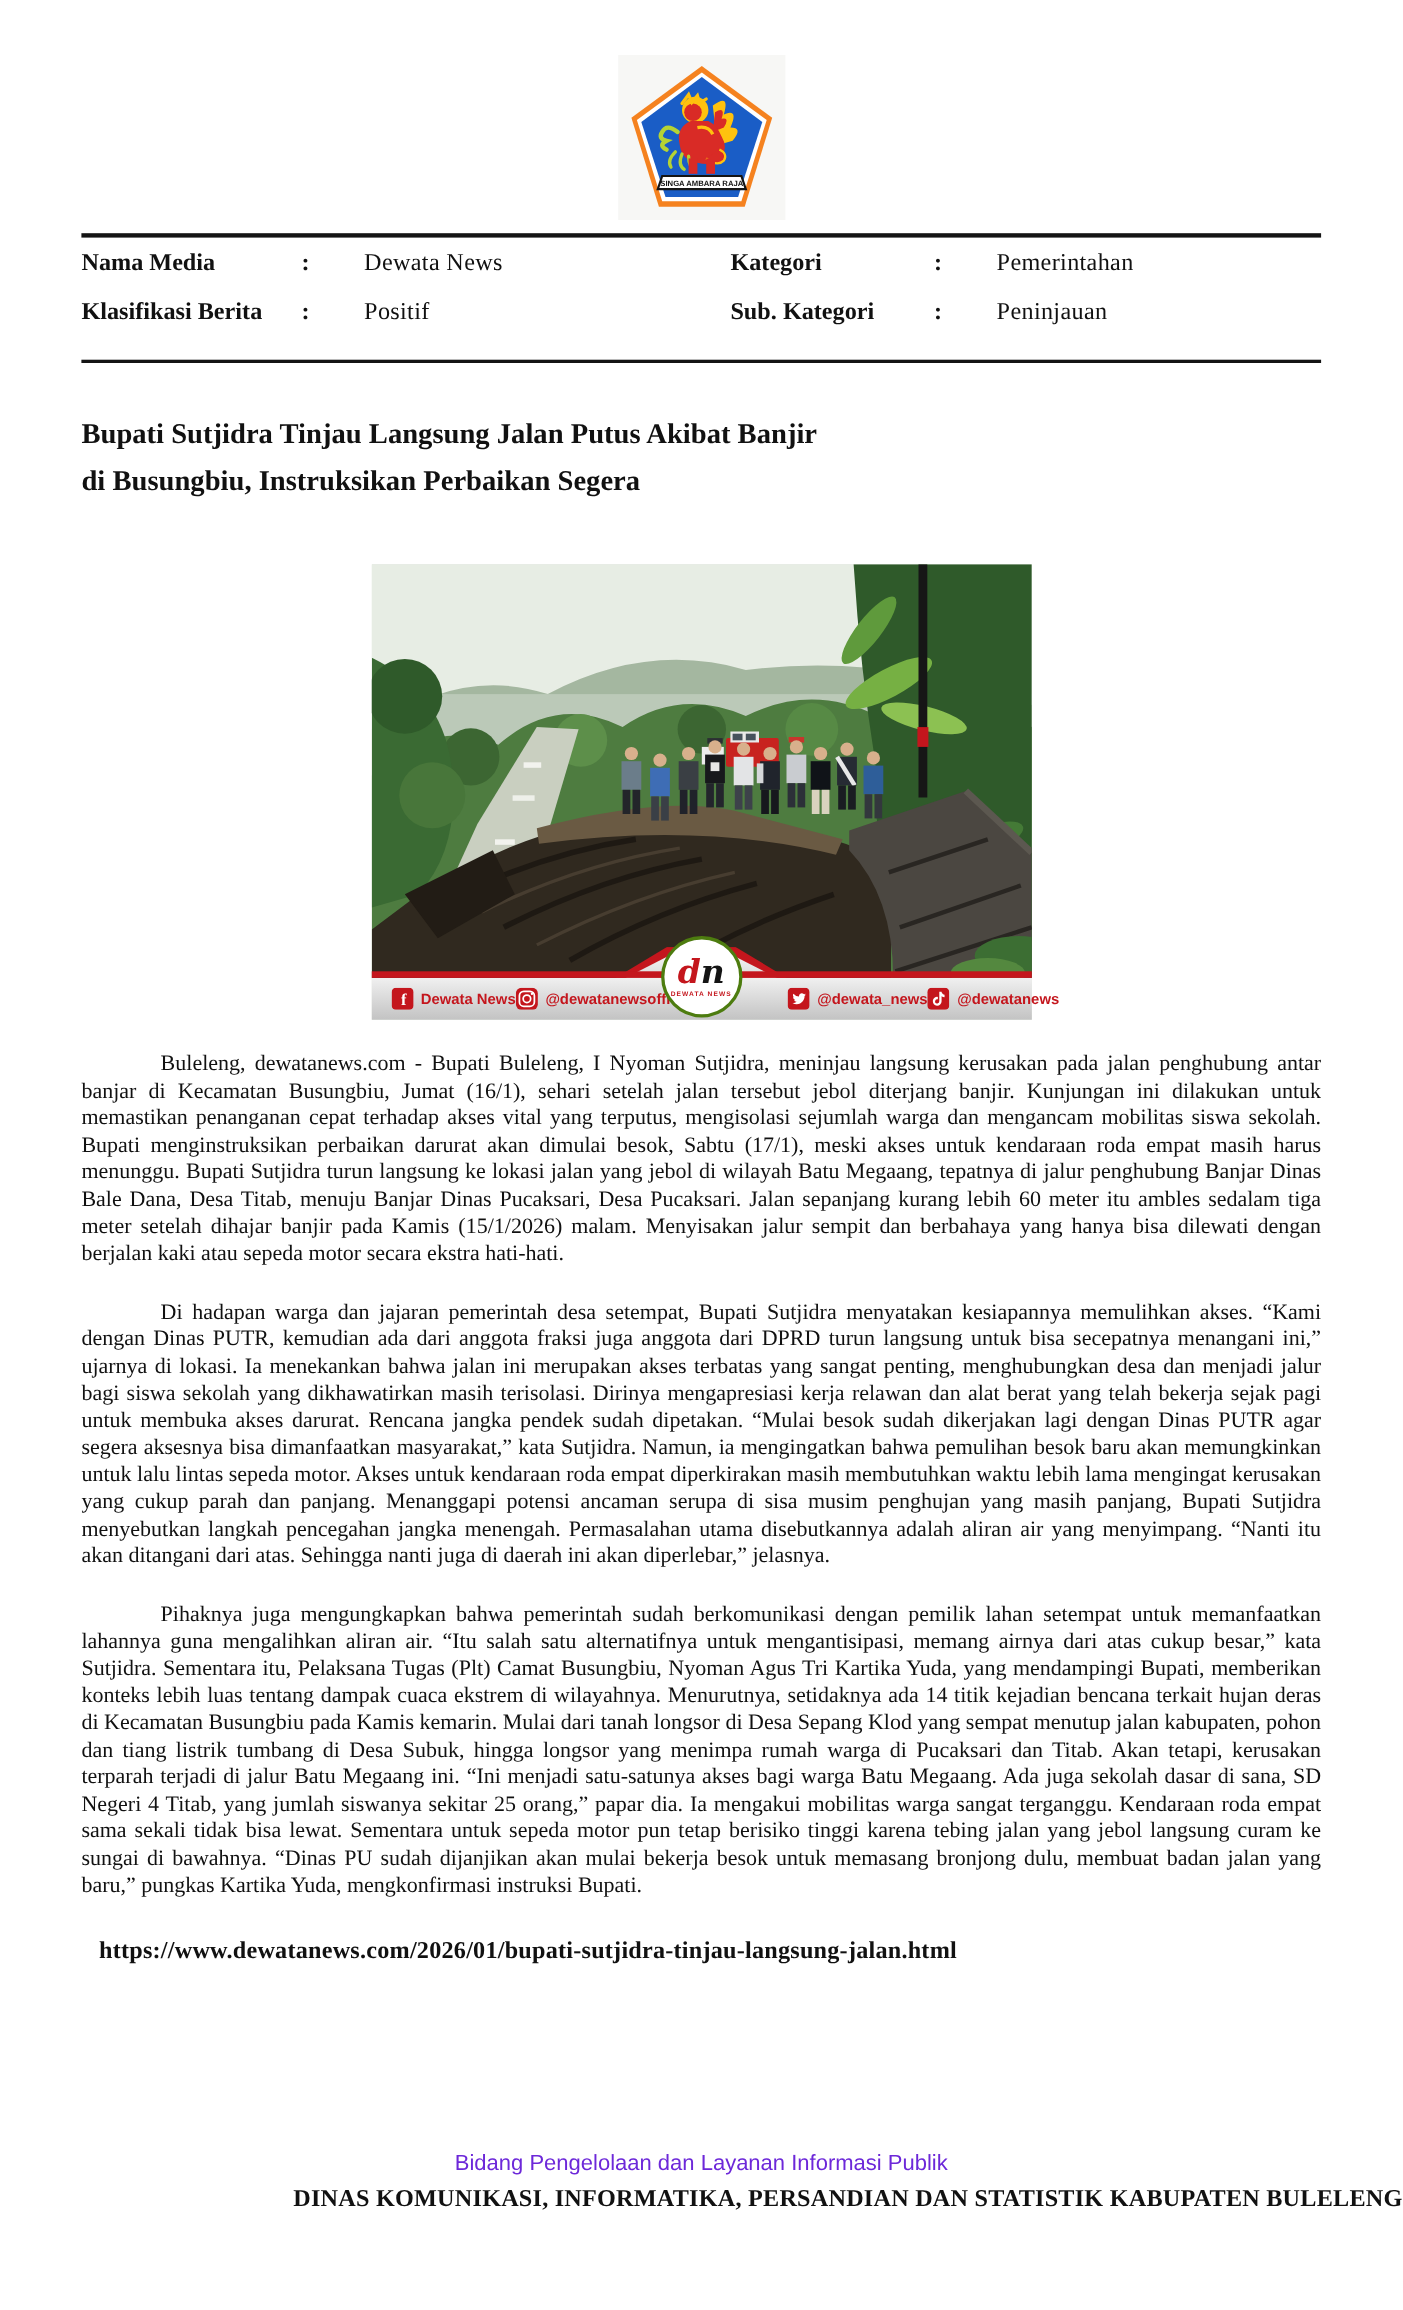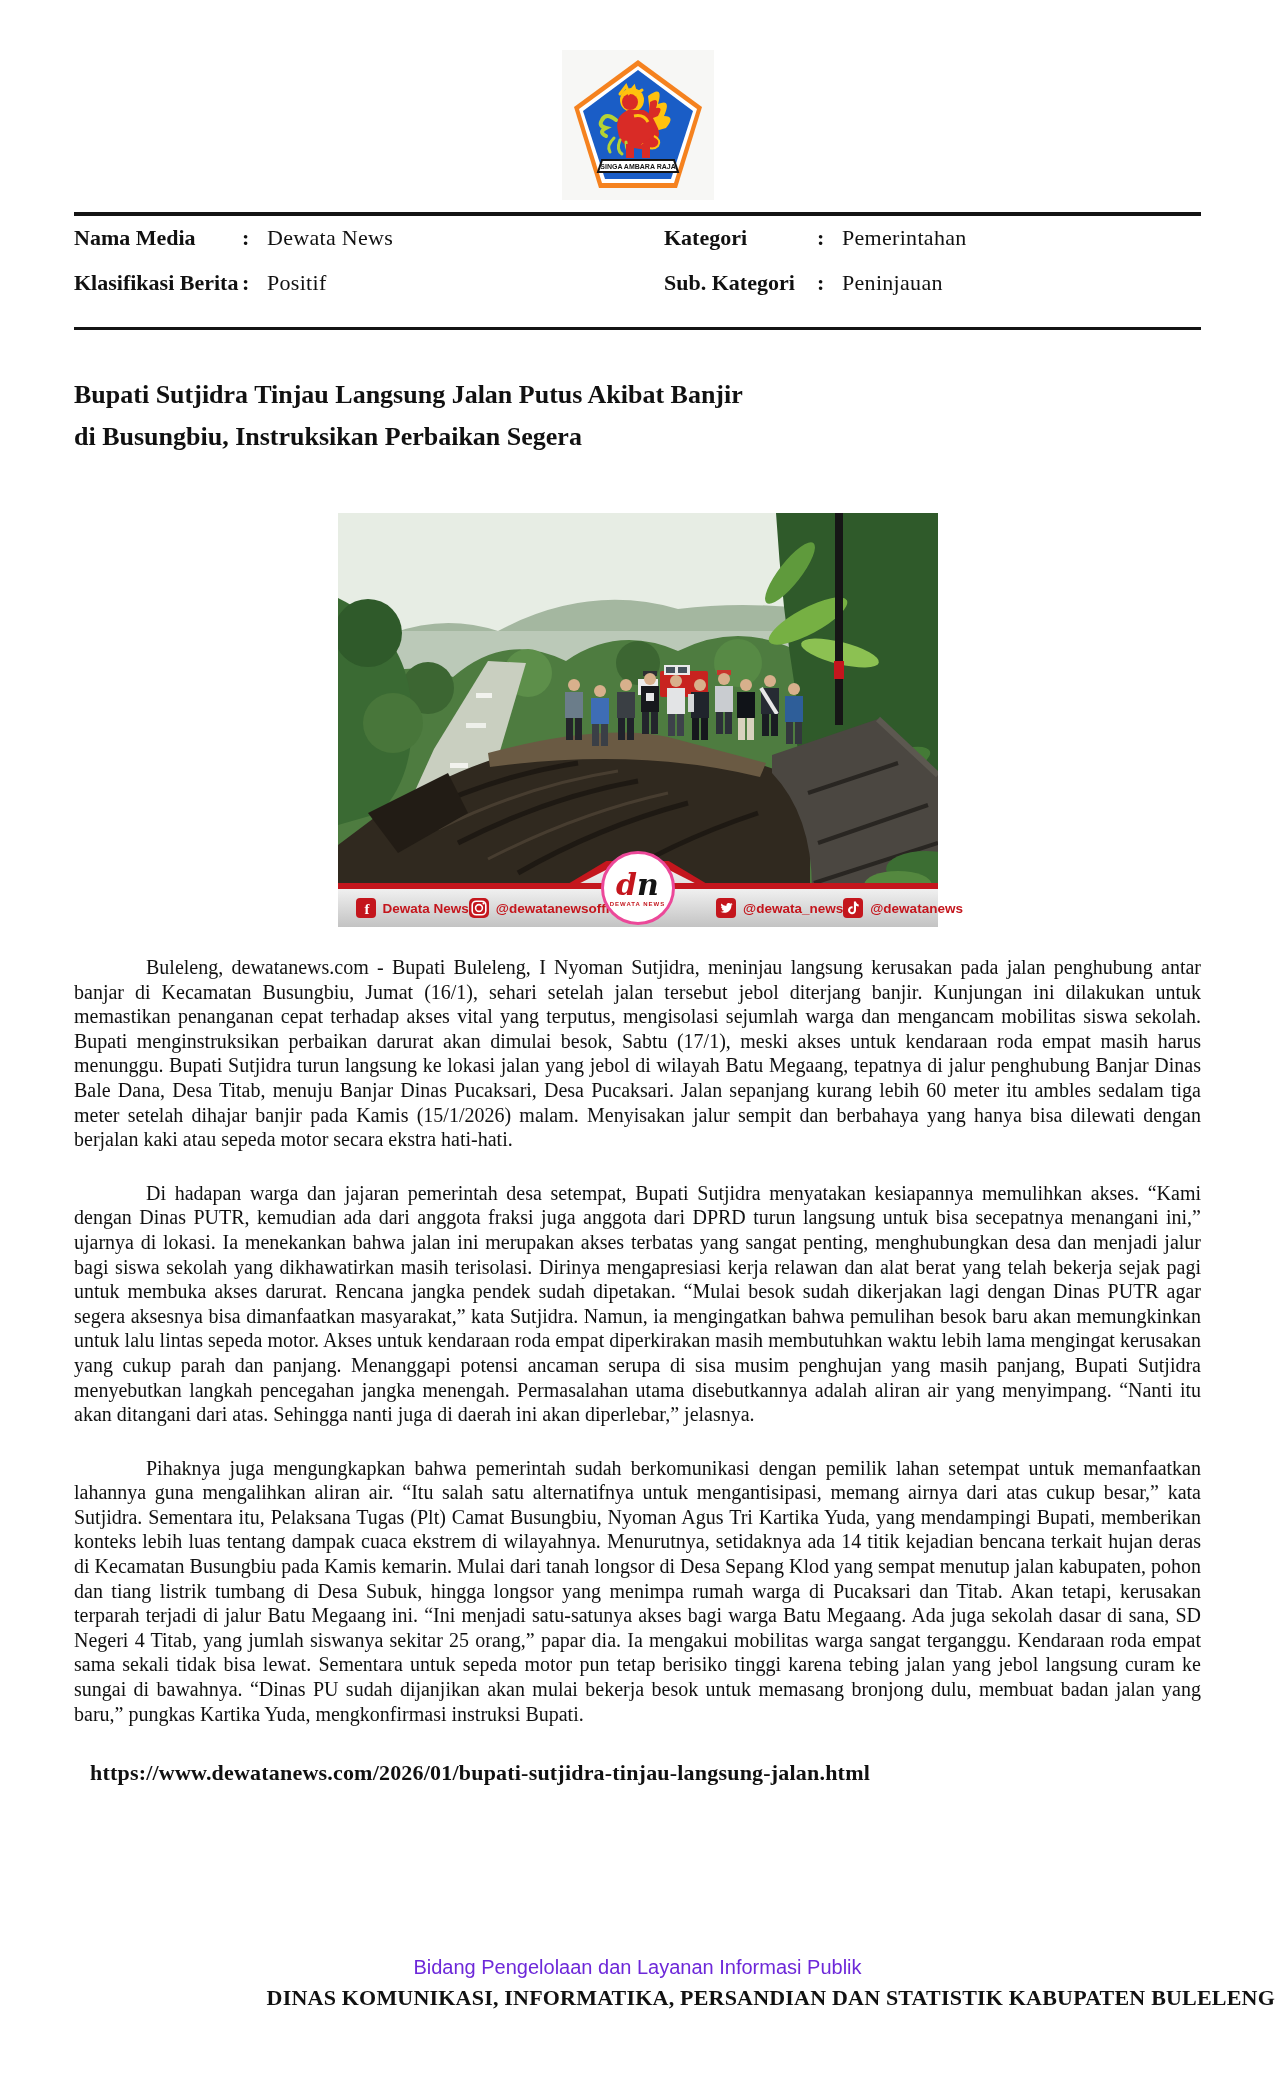--- a/index.html
+++ b/index.html
@@ -20,7 +20,7 @@
   
   .meta{padding:9px 0 12px 0;font-size:22px;}
   .meta-row{display:flex;align-items:baseline;height:45px;}
-  .meta-cell{display:flex;align-items:baseline;}
+  .meta-cell{display:flex;align-items:baseline;gap:32px;}
   .meta-cell.left{width:590px;}
   .m-lbl{font-weight:bold;width:168px;flex:0 0 auto;}
   .m-lbl.r{width:153px;}

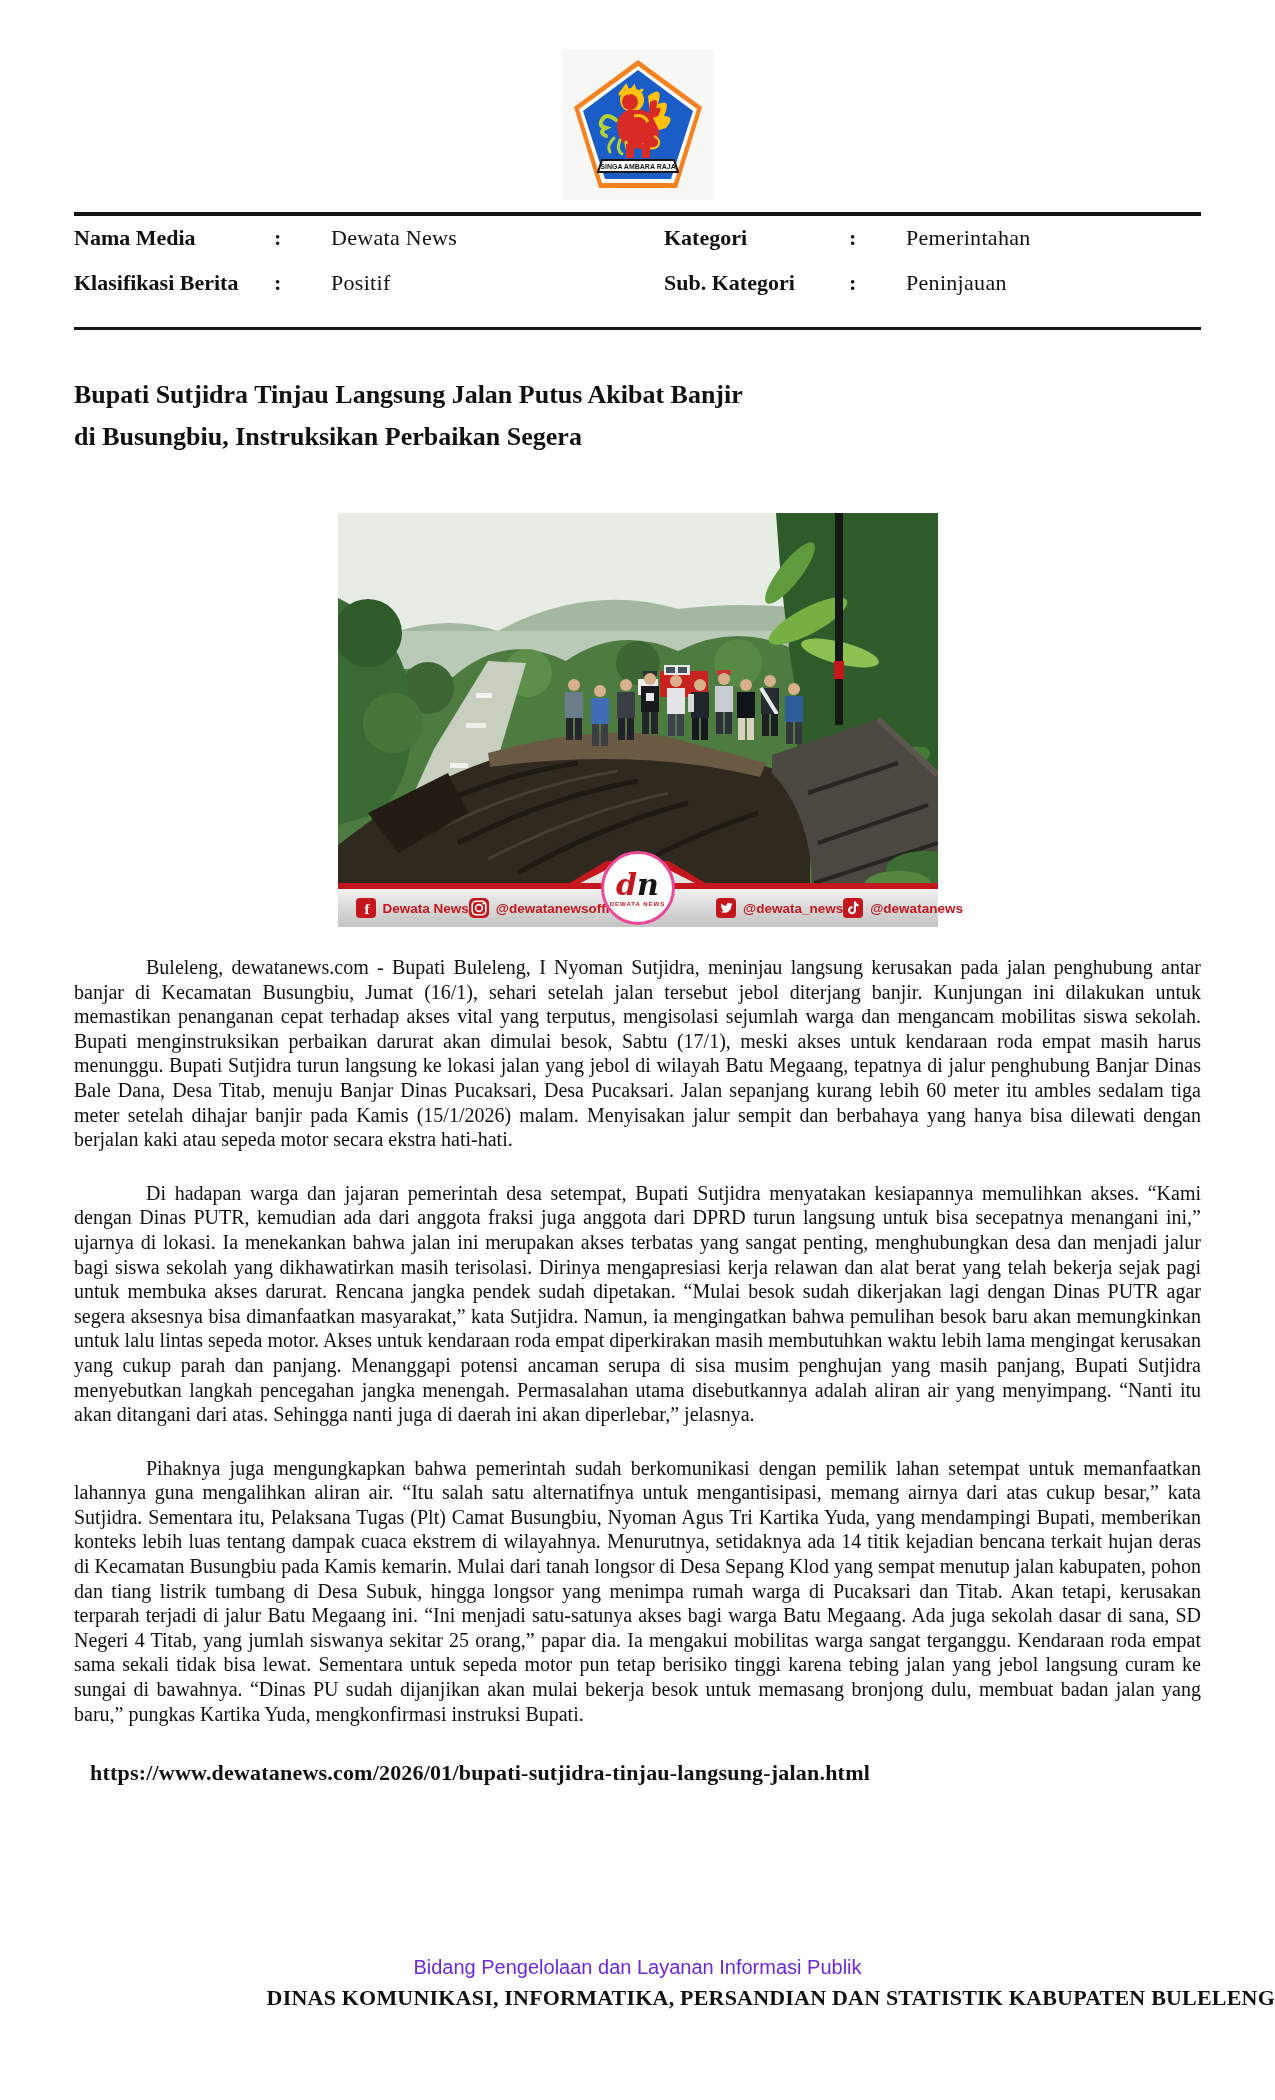--- a/index.html
+++ b/index.html
@@ -46,7 +46,7 @@
   .sicon{width:20px;height:20px;flex:0 0 auto;}
   .bar-spacer{width:84px;flex:0 0 auto;}
   .dn-badge{position:absolute;left:50%;bottom:2px;transform:translateX(-50%);width:74px;height:74px;border-radius:50%;
-      background:#fff;border:3px solid #ec4899;box-sizing:border-box;z-index:4;
+      background:#fff;border:3px solid #4d7c0f;box-sizing:border-box;z-index:4;
       display:flex;flex-direction:column;align-items:center;justify-content:center;}
   .dn-initials{font-family:"DejaVu Serif", serif;font-weight:bold;font-style:italic;font-size:30px;line-height:30px;color:#141414;}
   .dn-initials::first-letter{color:#c4161d;}

